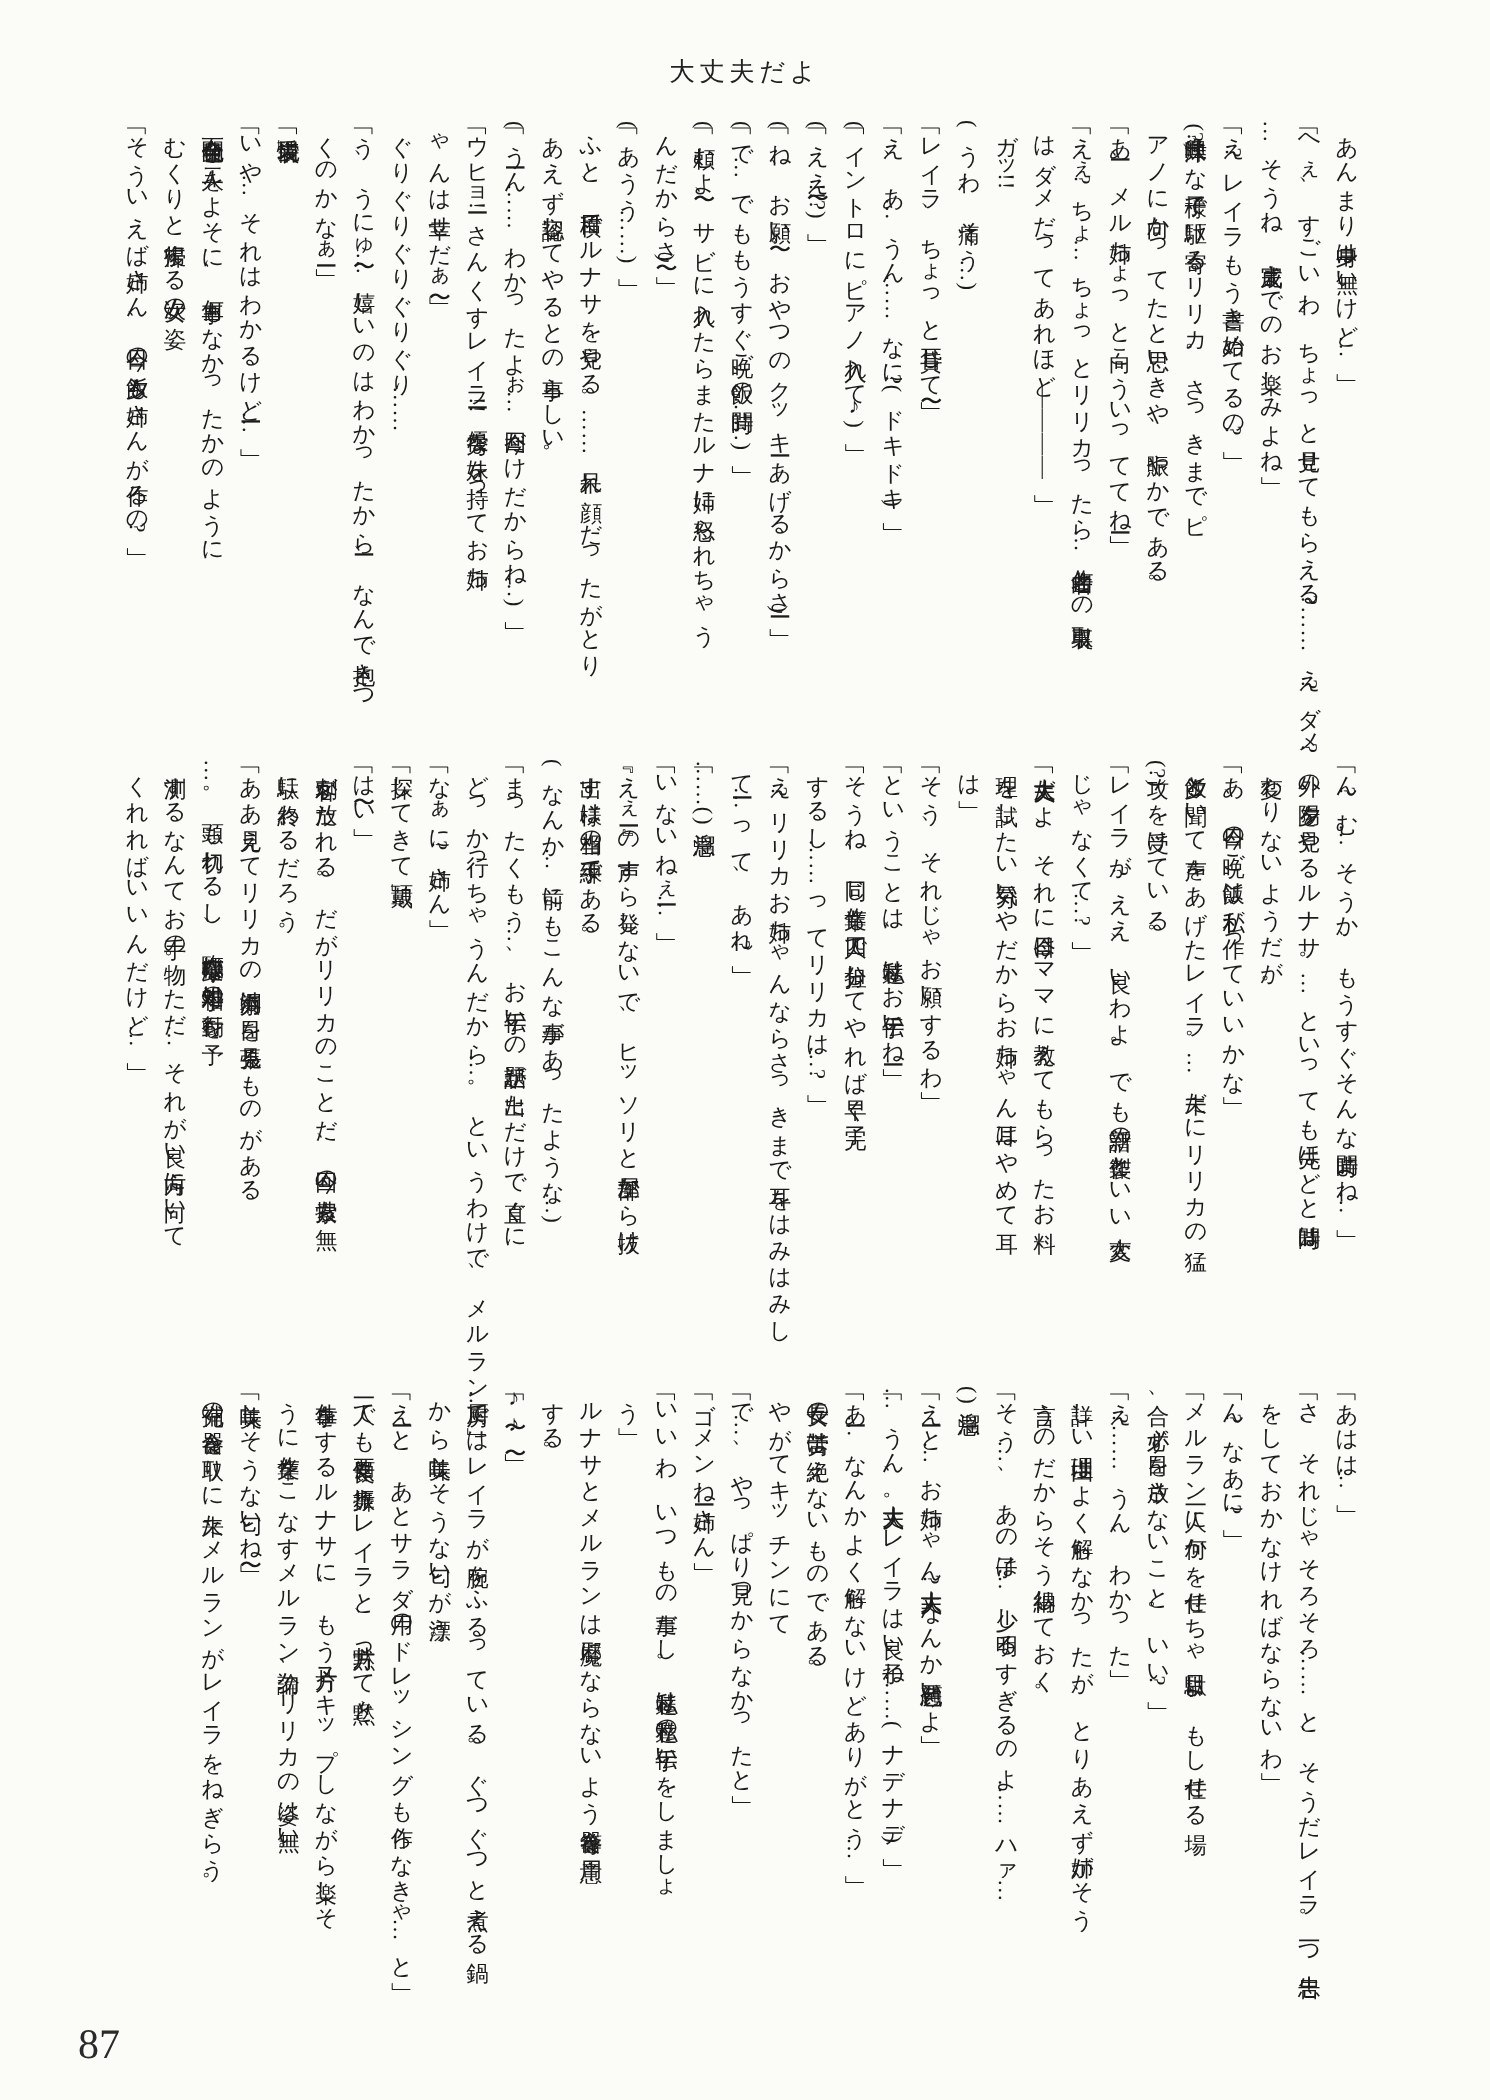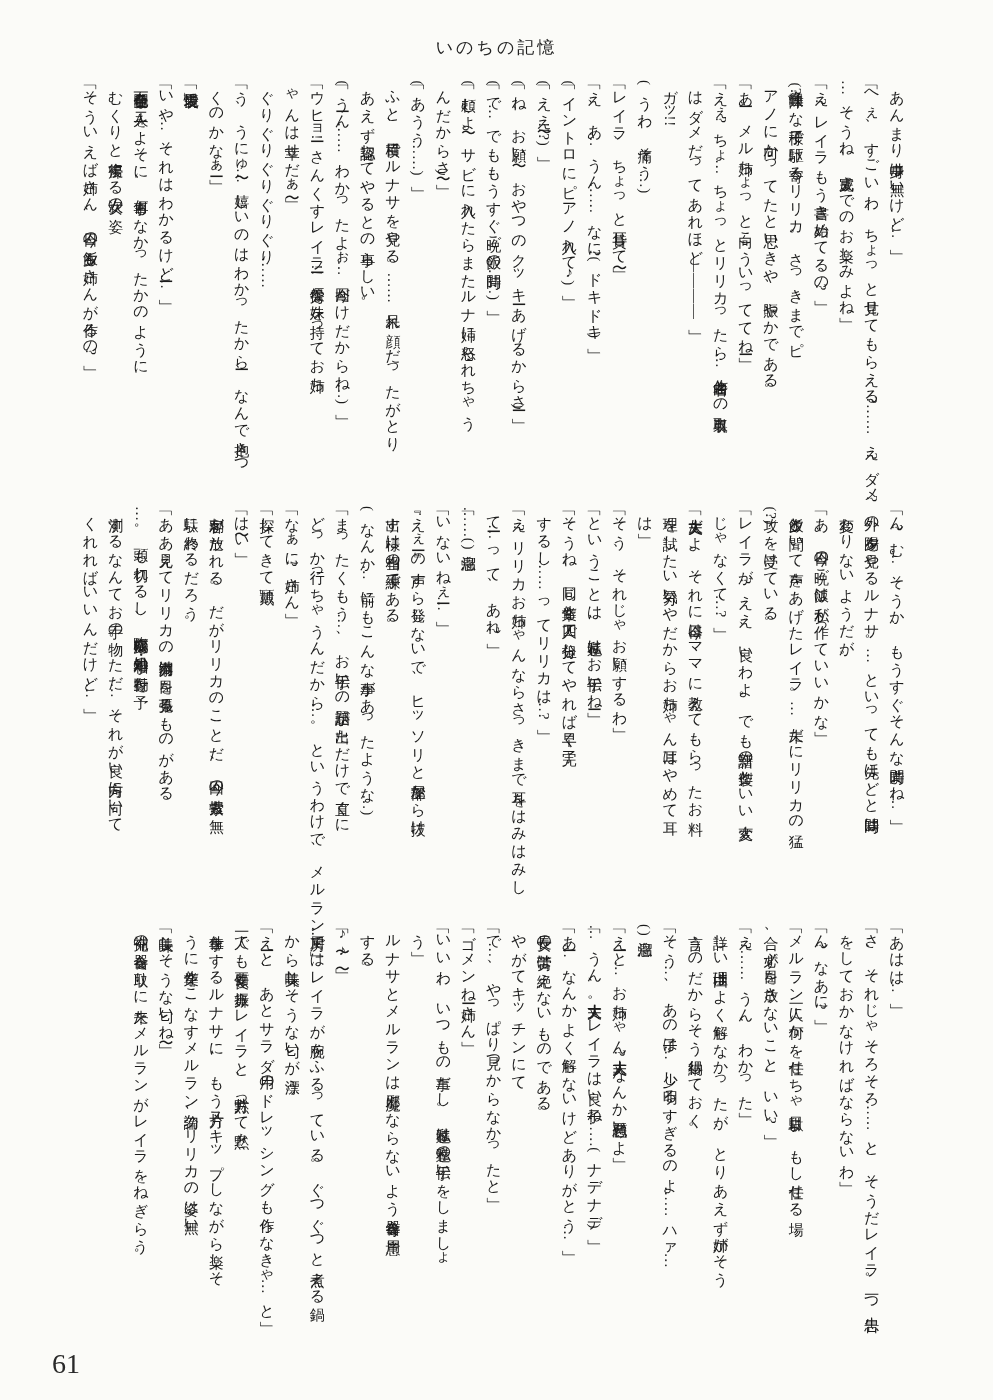--- a/index.html
+++ b/index.html
@@ -53,7 +53,7 @@
 <body>
 
 <div class="page">
-  <h1 class="title">いのちの記憶</h1>
+  <h1 class="title">大丈夫だよ</h1>
 
   <div class="band band1">
       <p class="vline">あんまり中身は無いけど…」</p>

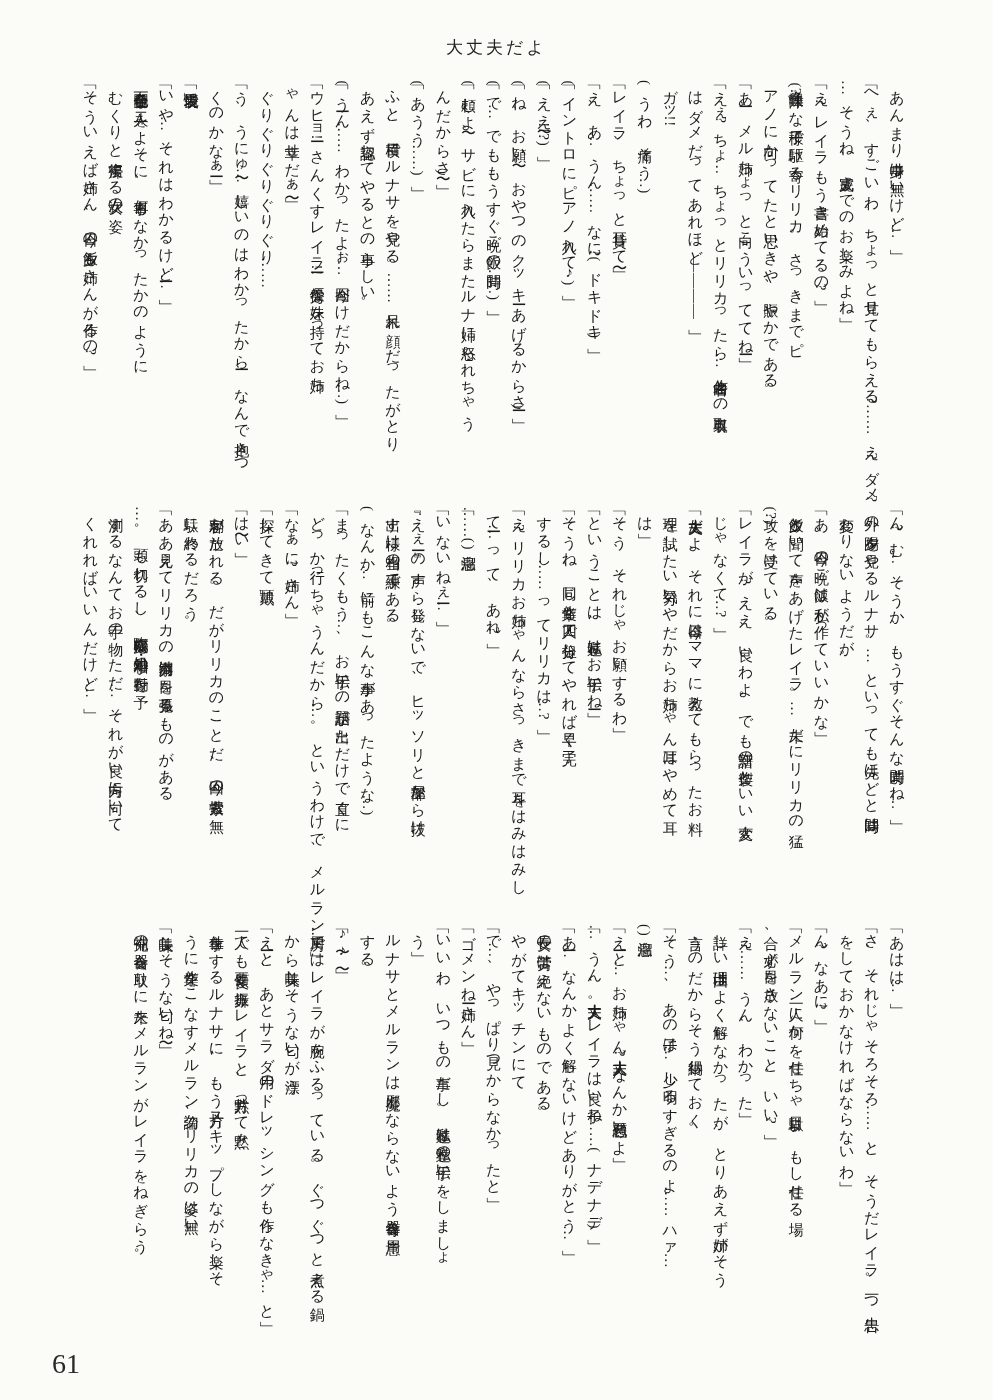--- a/index.html
+++ b/index.html
@@ -161,7 +161,7 @@
       <p class="vline">補充の食器を取りに来たメルランがレイラをねぎらう。</p>
     </div>
 
-  <div class="pagenum">61</div>
+  <div class="pagenum">87</div>
 </div>
 
 </body></html>

